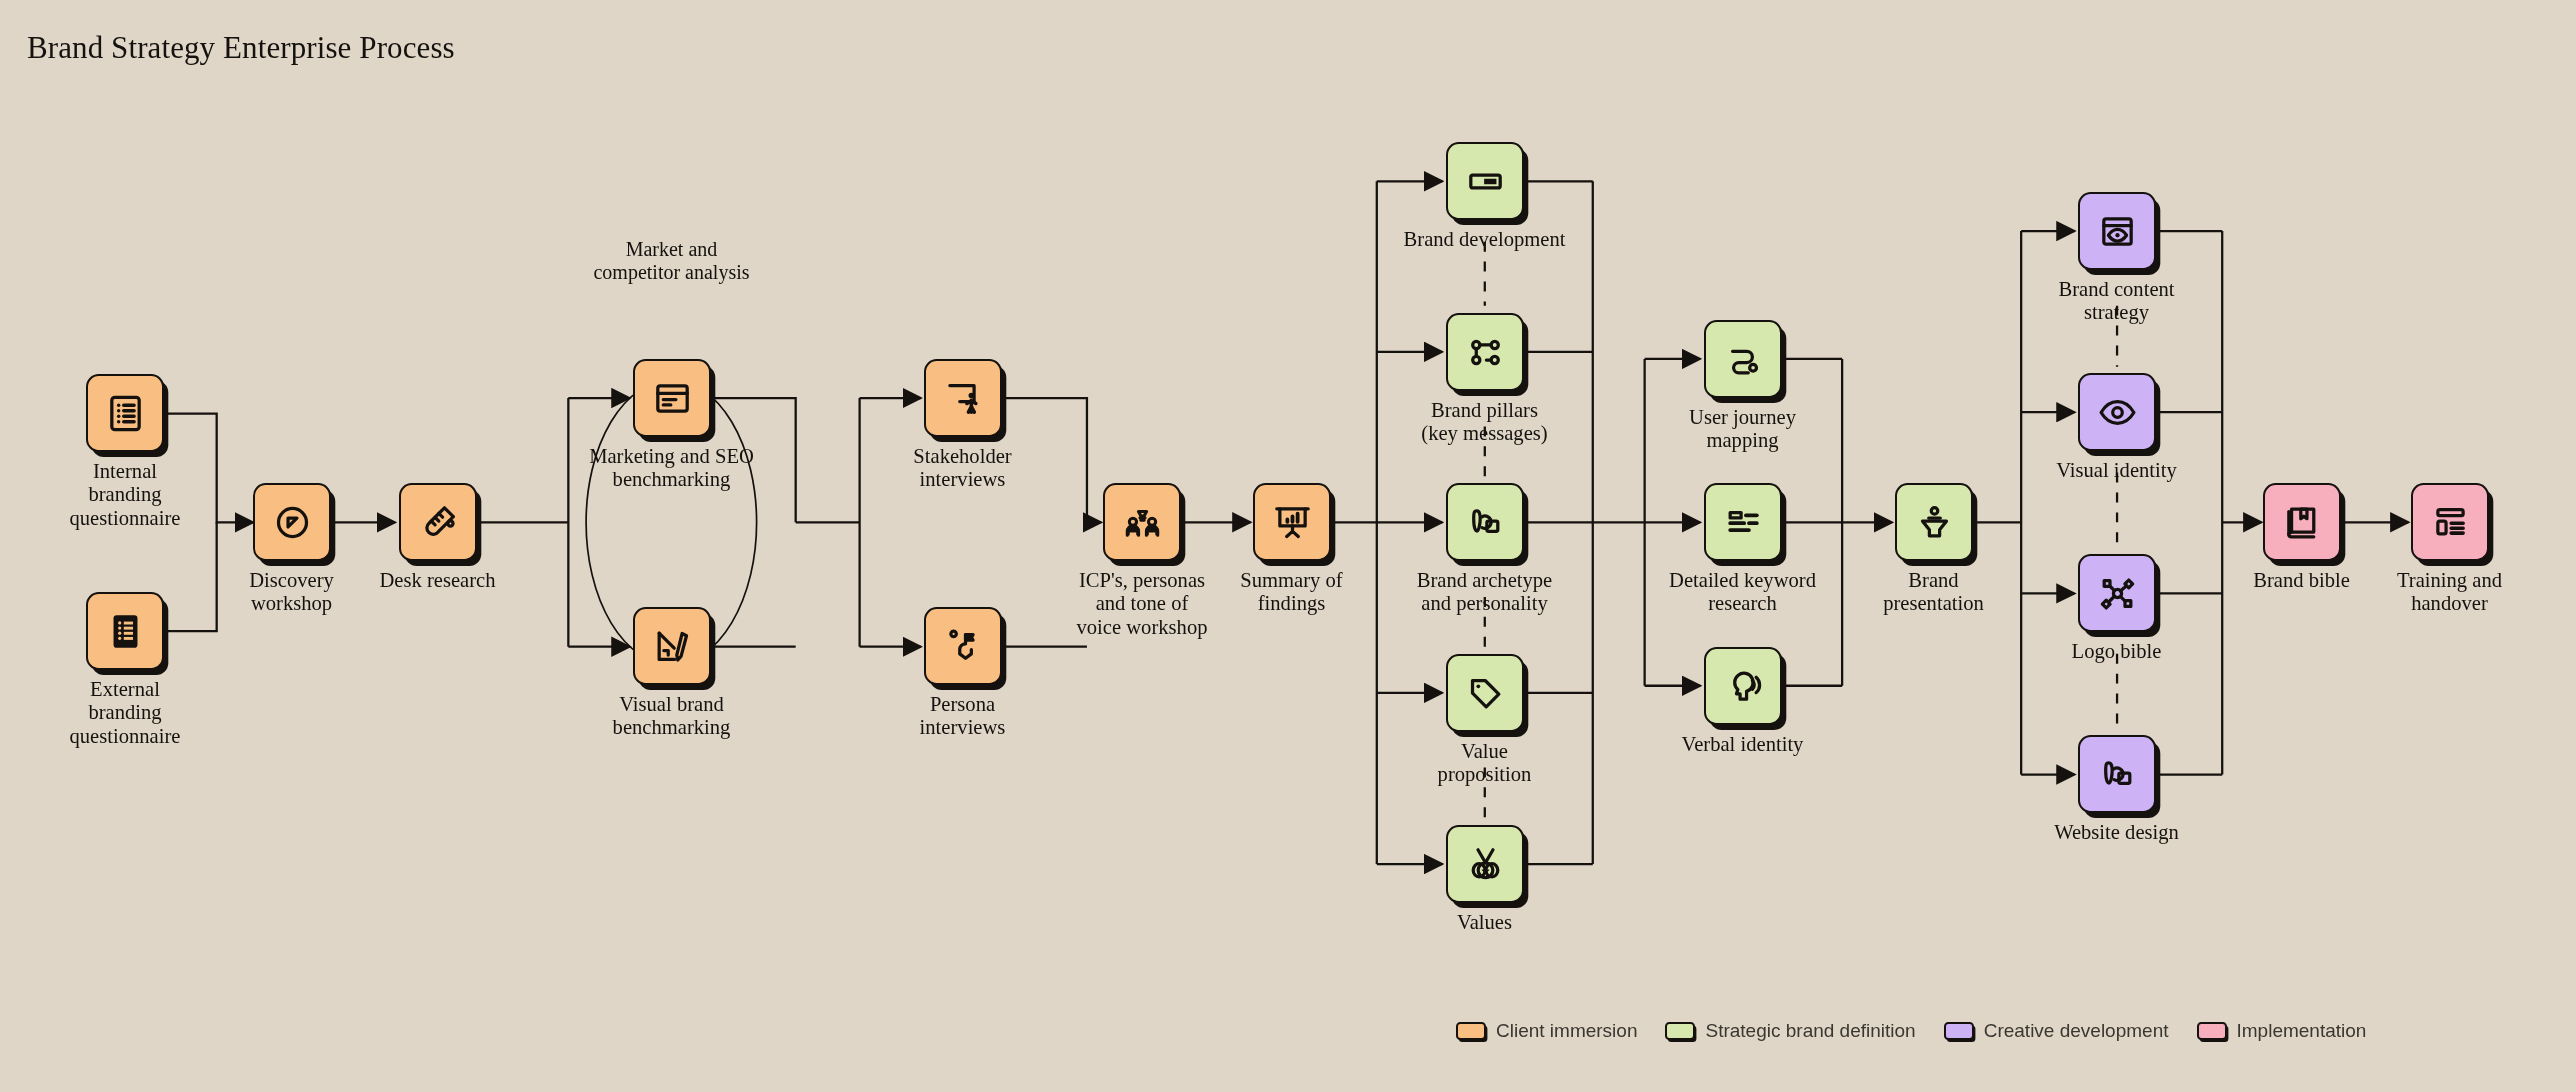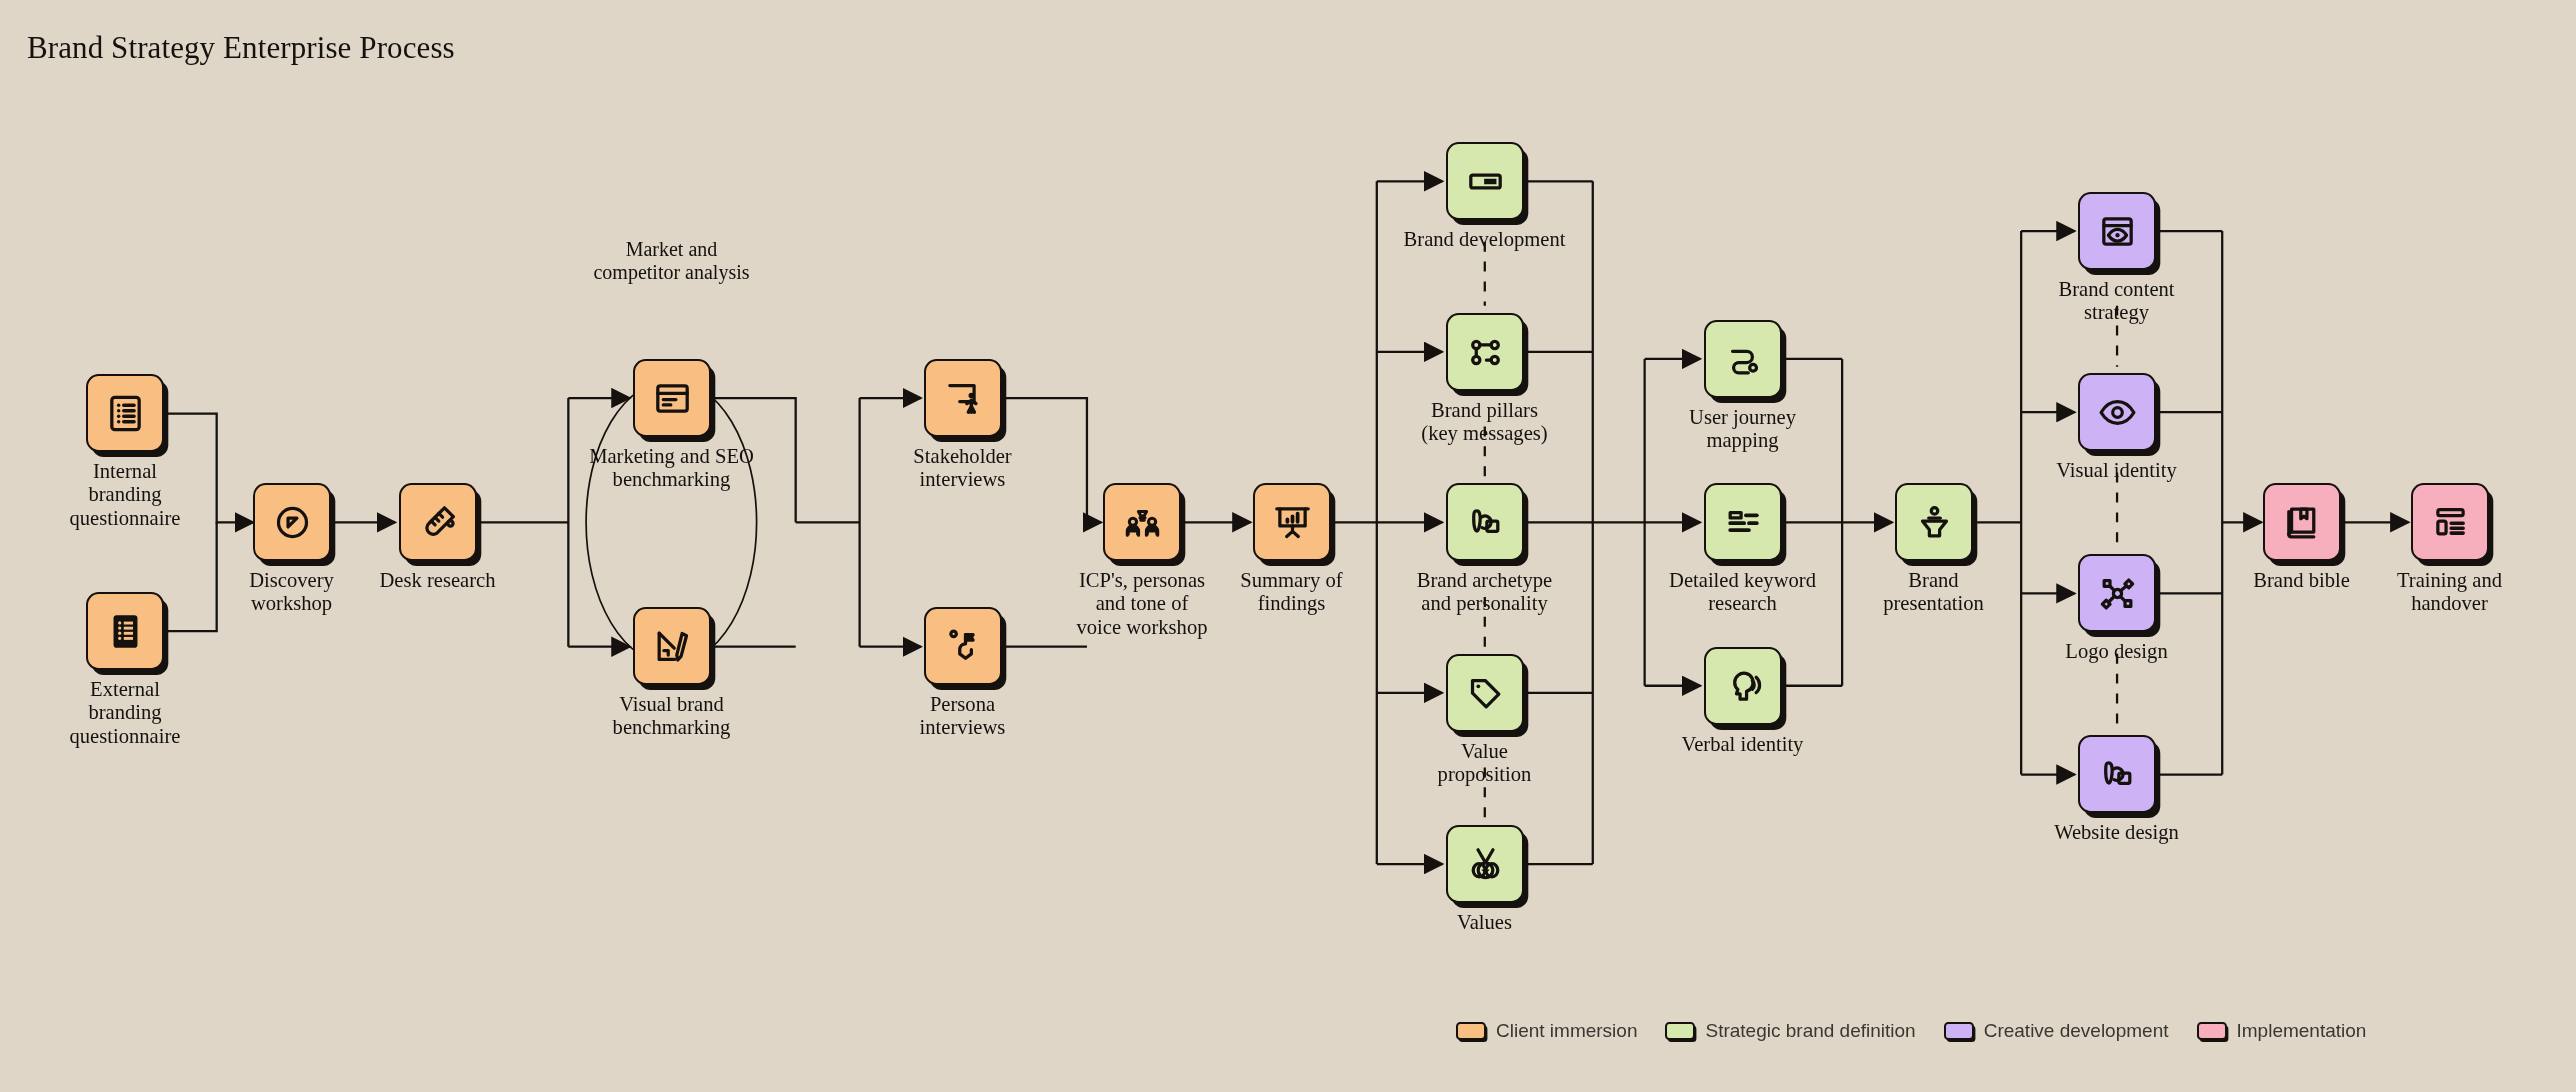--- a/index.html
+++ b/index.html
@@ -462,7 +462,7 @@
         <path d="M7.8 7.9l2.4 2.4M13.8 13.8l2.5 2.5M16.8 7.9l-3.1 2.6M10.2 13.6l-2.8 2.8"></path>
       </svg>
     </div>
-    <div class="lbl">Logo design</div>
+    <div class="lbl">Logo bible</div>
   </div>
 
   <div class="node c-purple w-narrow" style="left:2117px;top:774px;">

